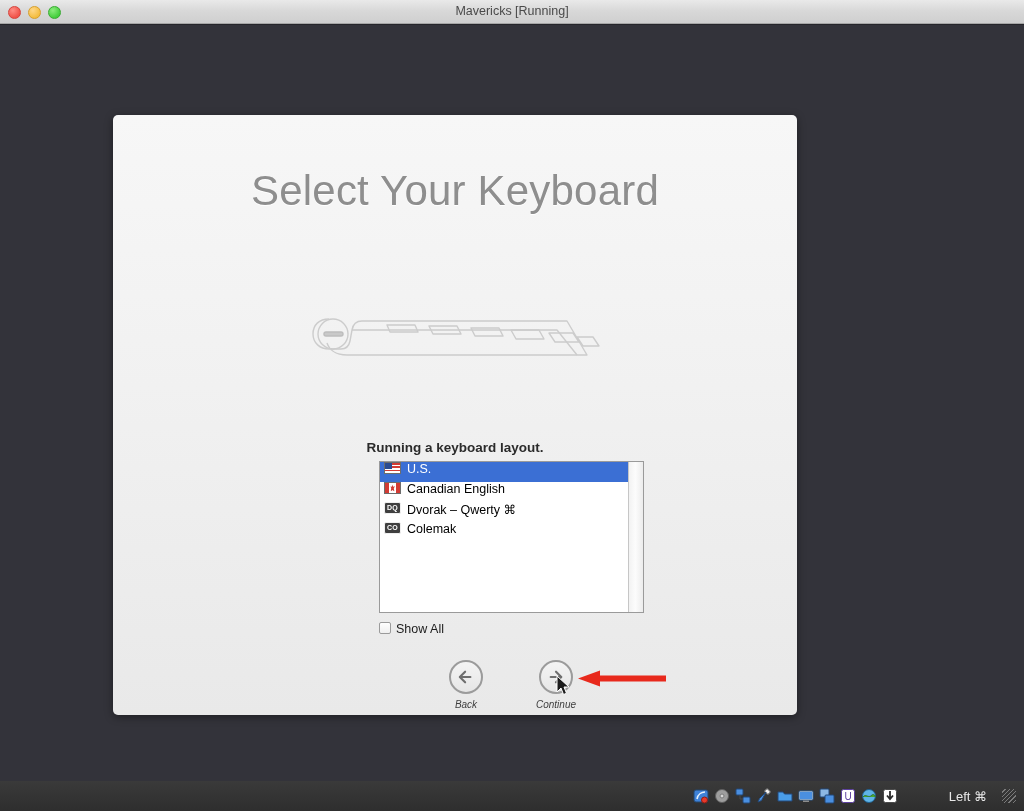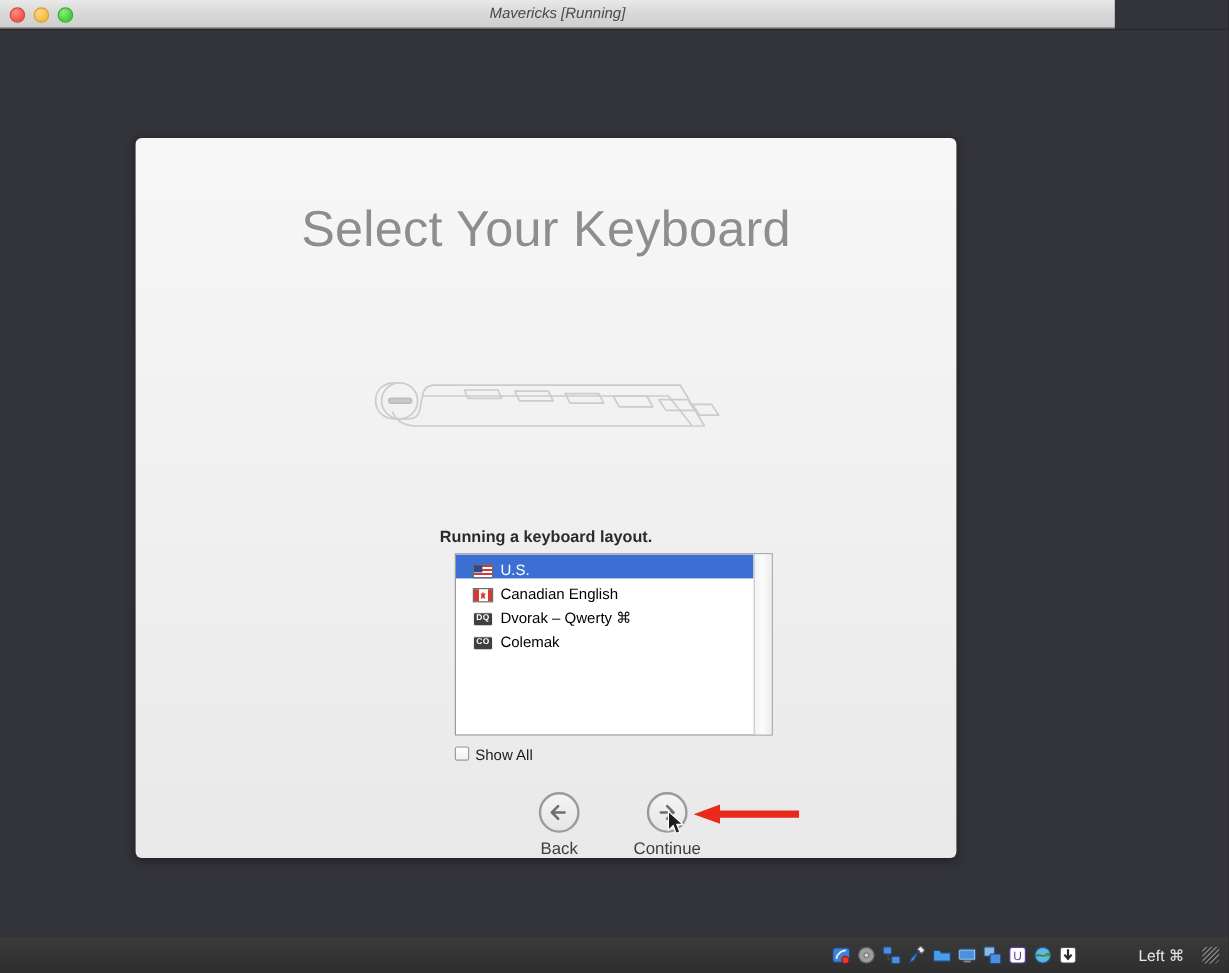--- a/index.html
+++ b/index.html
@@ -27,11 +27,10 @@
   .titlebar {
     position: absolute;
     left: 0; top: 0;
-    width: 929px; height: 24px;
+    width: 1024px; height: 24px;
     background: linear-gradient(180deg, #e9e9e9 0%, #d8d8d8 48%, #cfcfcf 100%);
     border-bottom: 1px solid #a6a6a6;
     box-sizing: border-box;
-    font-style: italic;
   }
   .traffic {
     position: absolute;

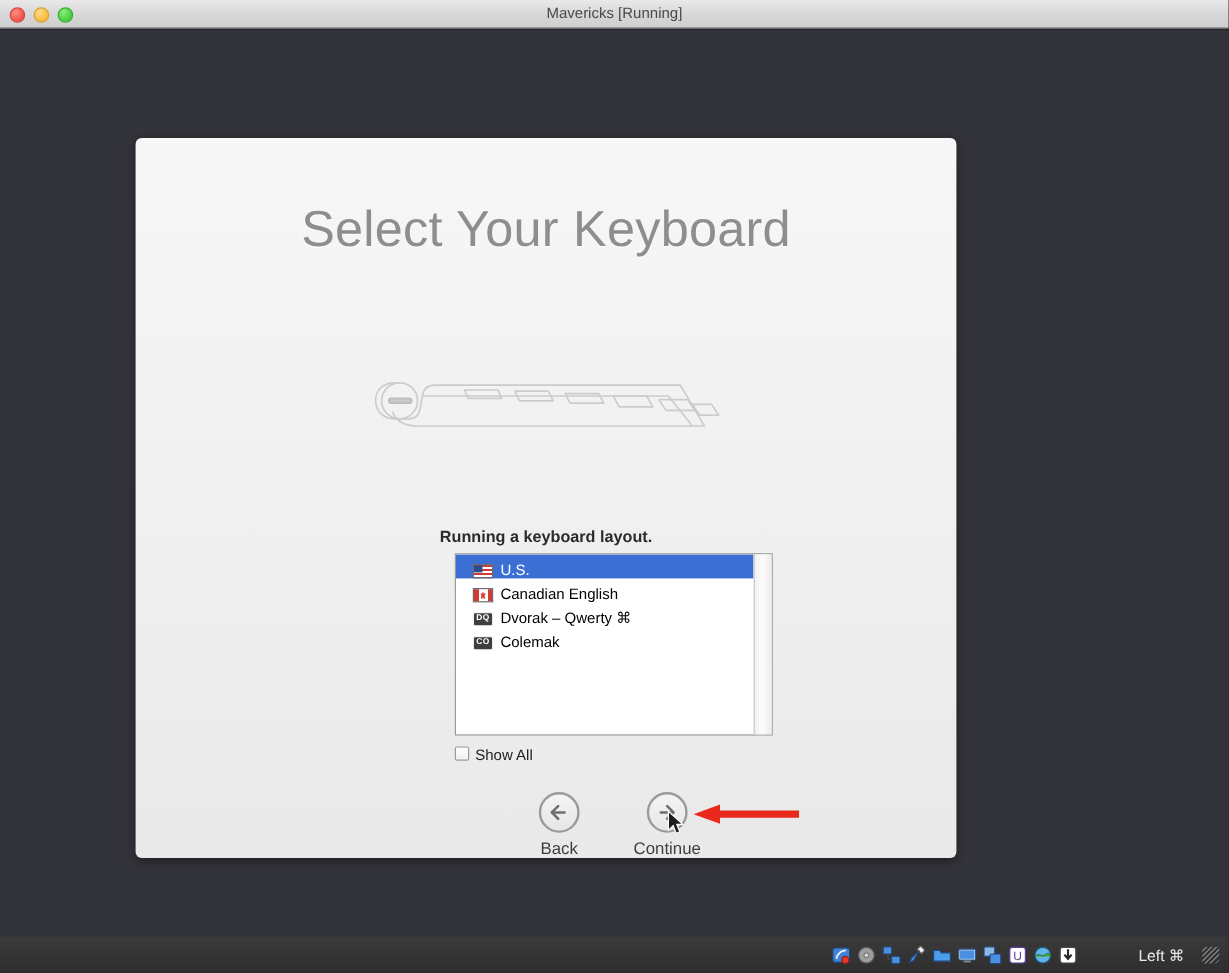--- a/index.html
+++ b/index.html
@@ -117,9 +117,9 @@
   }
   .row {
     display: flex;
-    align-items: flex-end;
+    align-items: flex-start;
     height: 20px;
-    padding-left: 14px;
+    padding-left: 4px;
     font-size: 12.5px;
     color: #000000;
   }

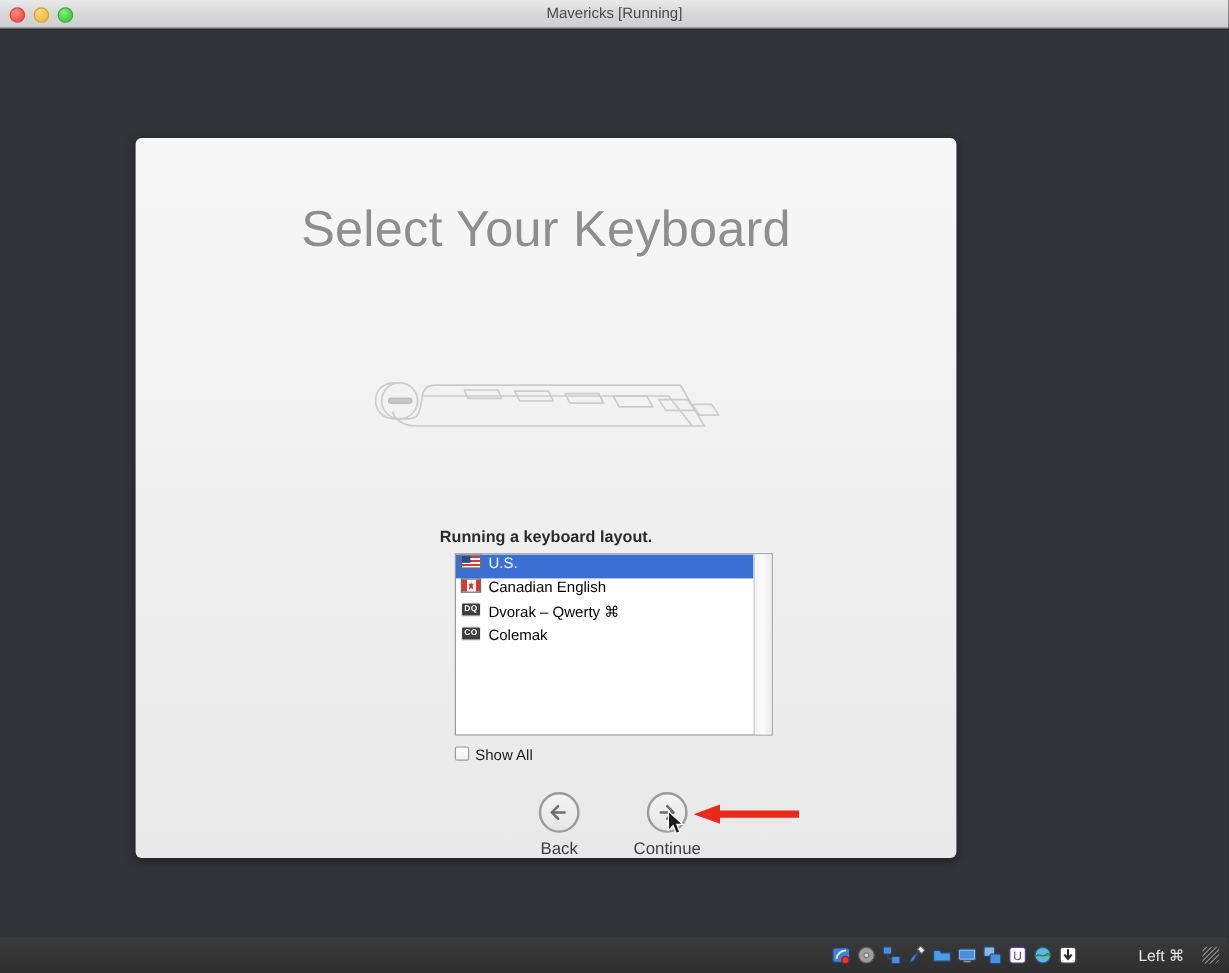--- a/index.html
+++ b/index.html
@@ -225,8 +225,9 @@
   }
   .navlabel {
     margin-top: 5px;
-    font-size: 14px;
+    font-size: 10px;
     color: #3e3e3e;
+    font-style: italic;
   }
 
   

